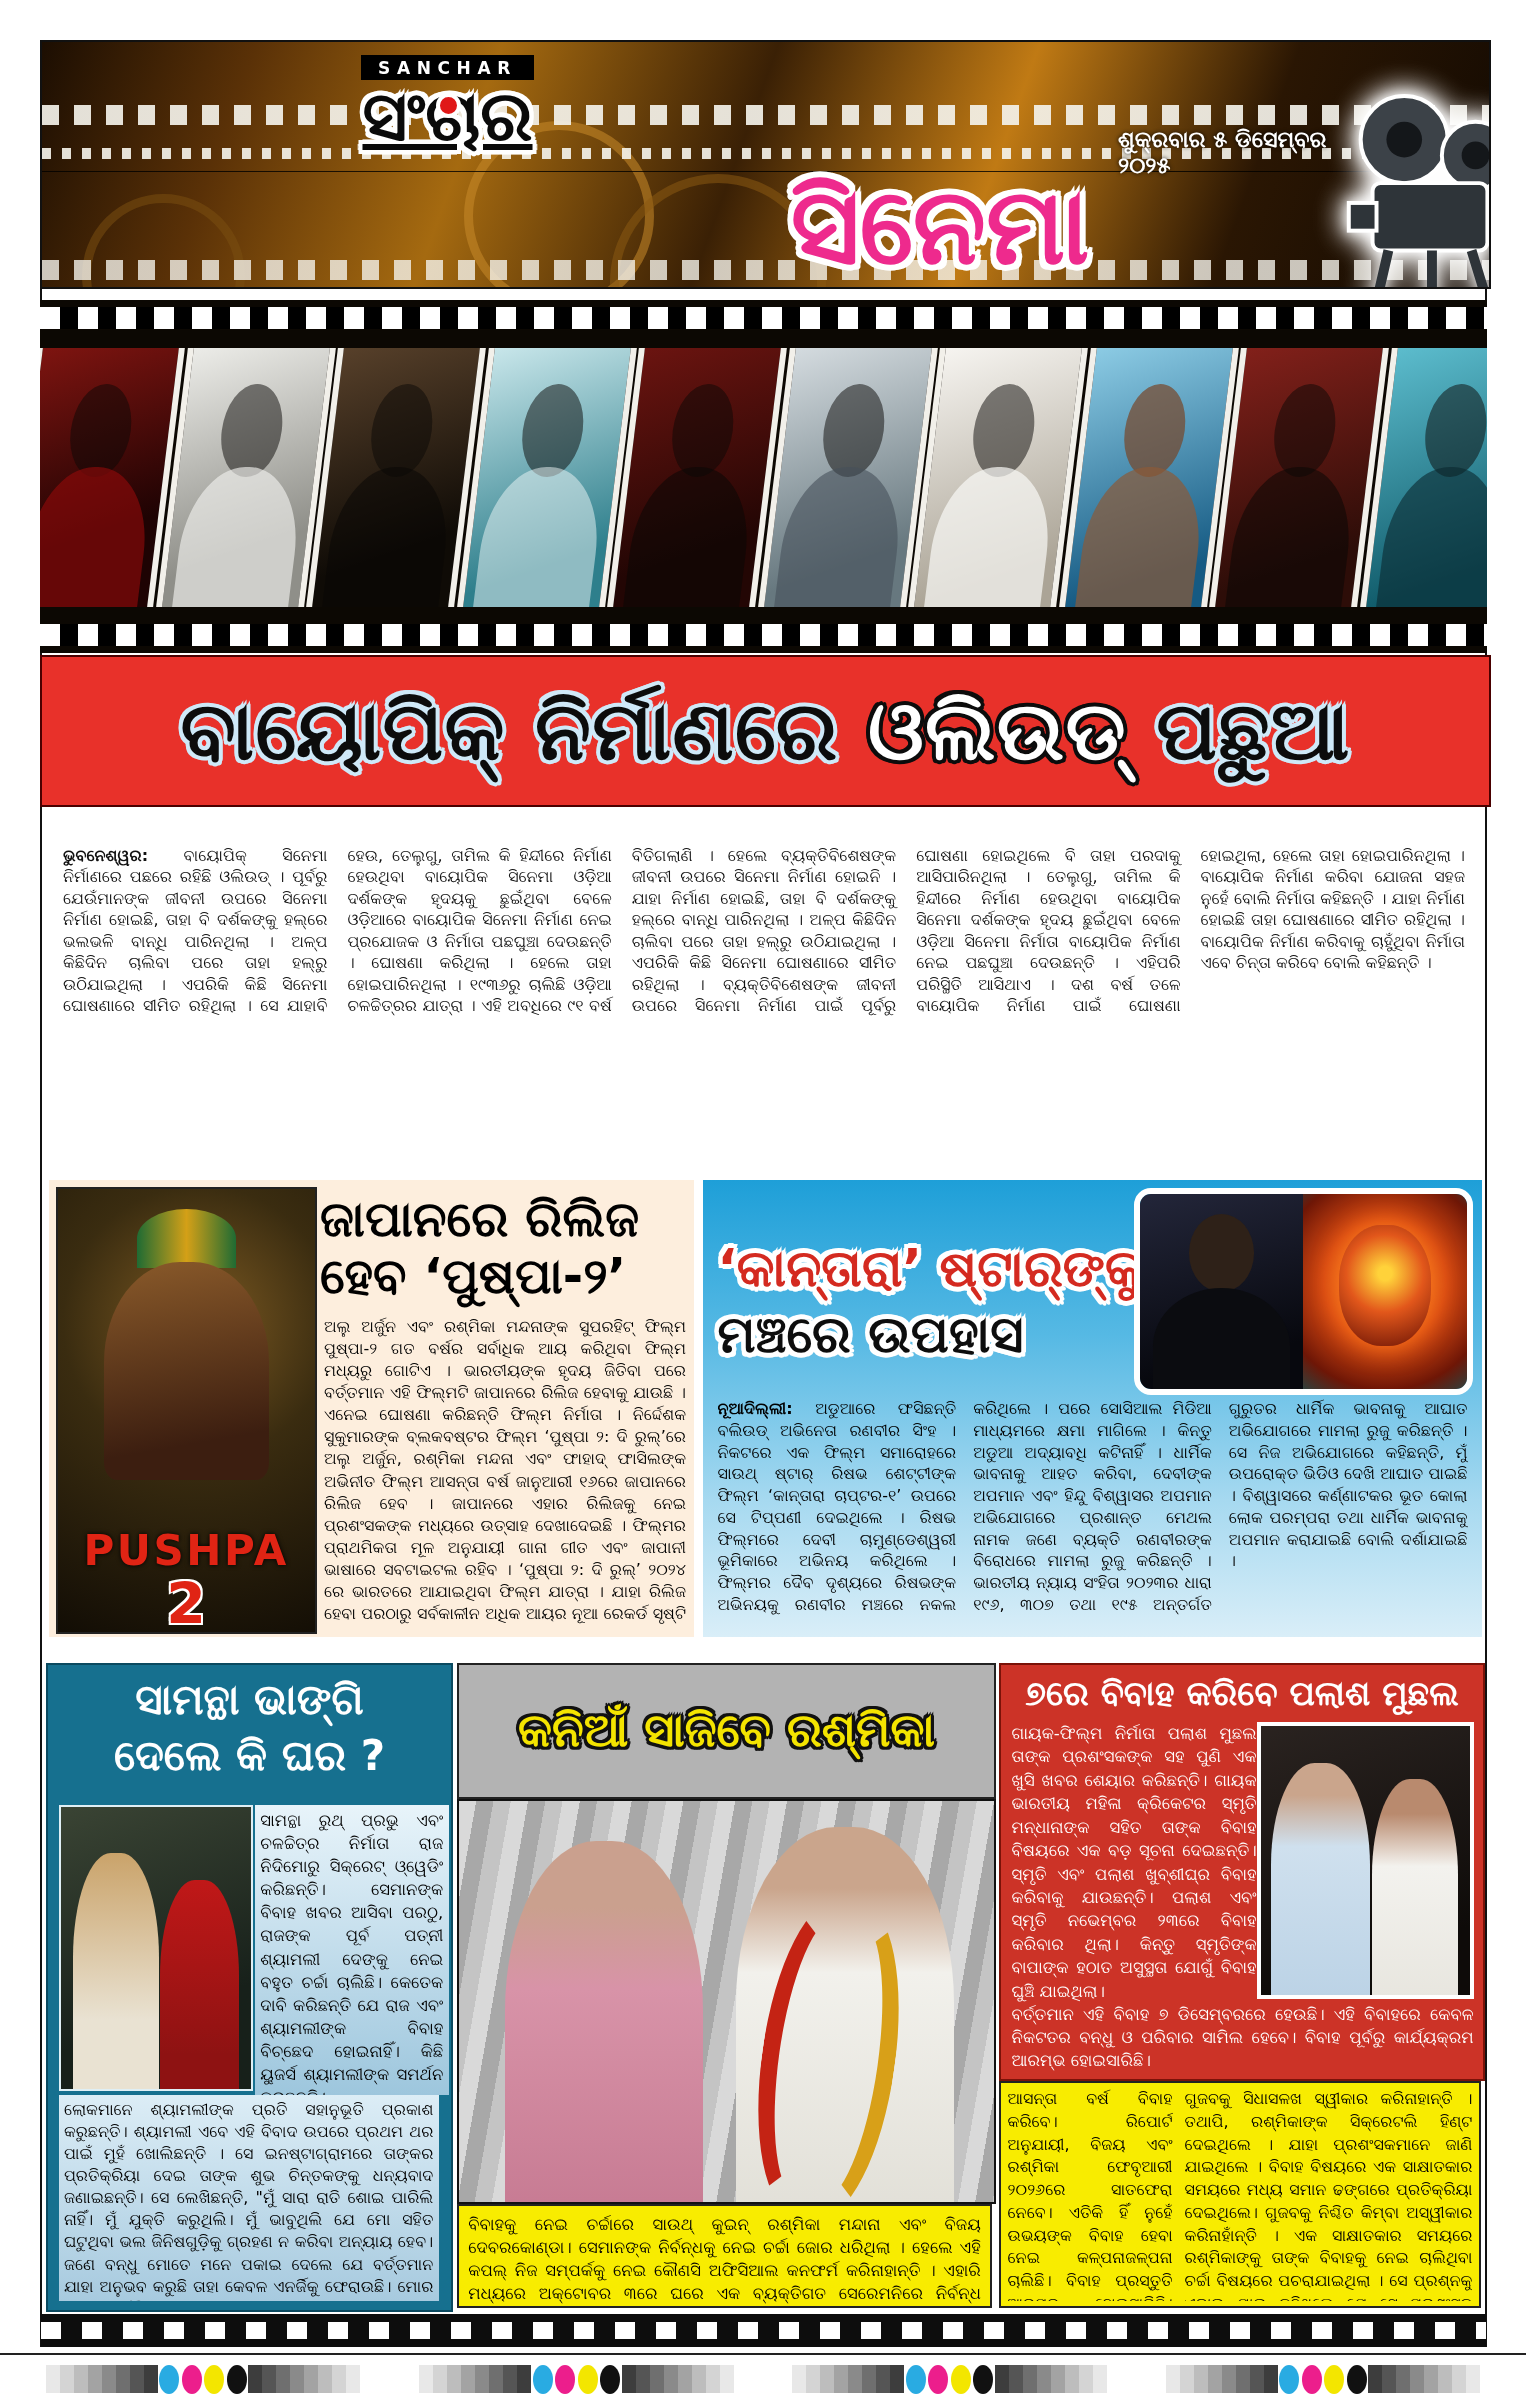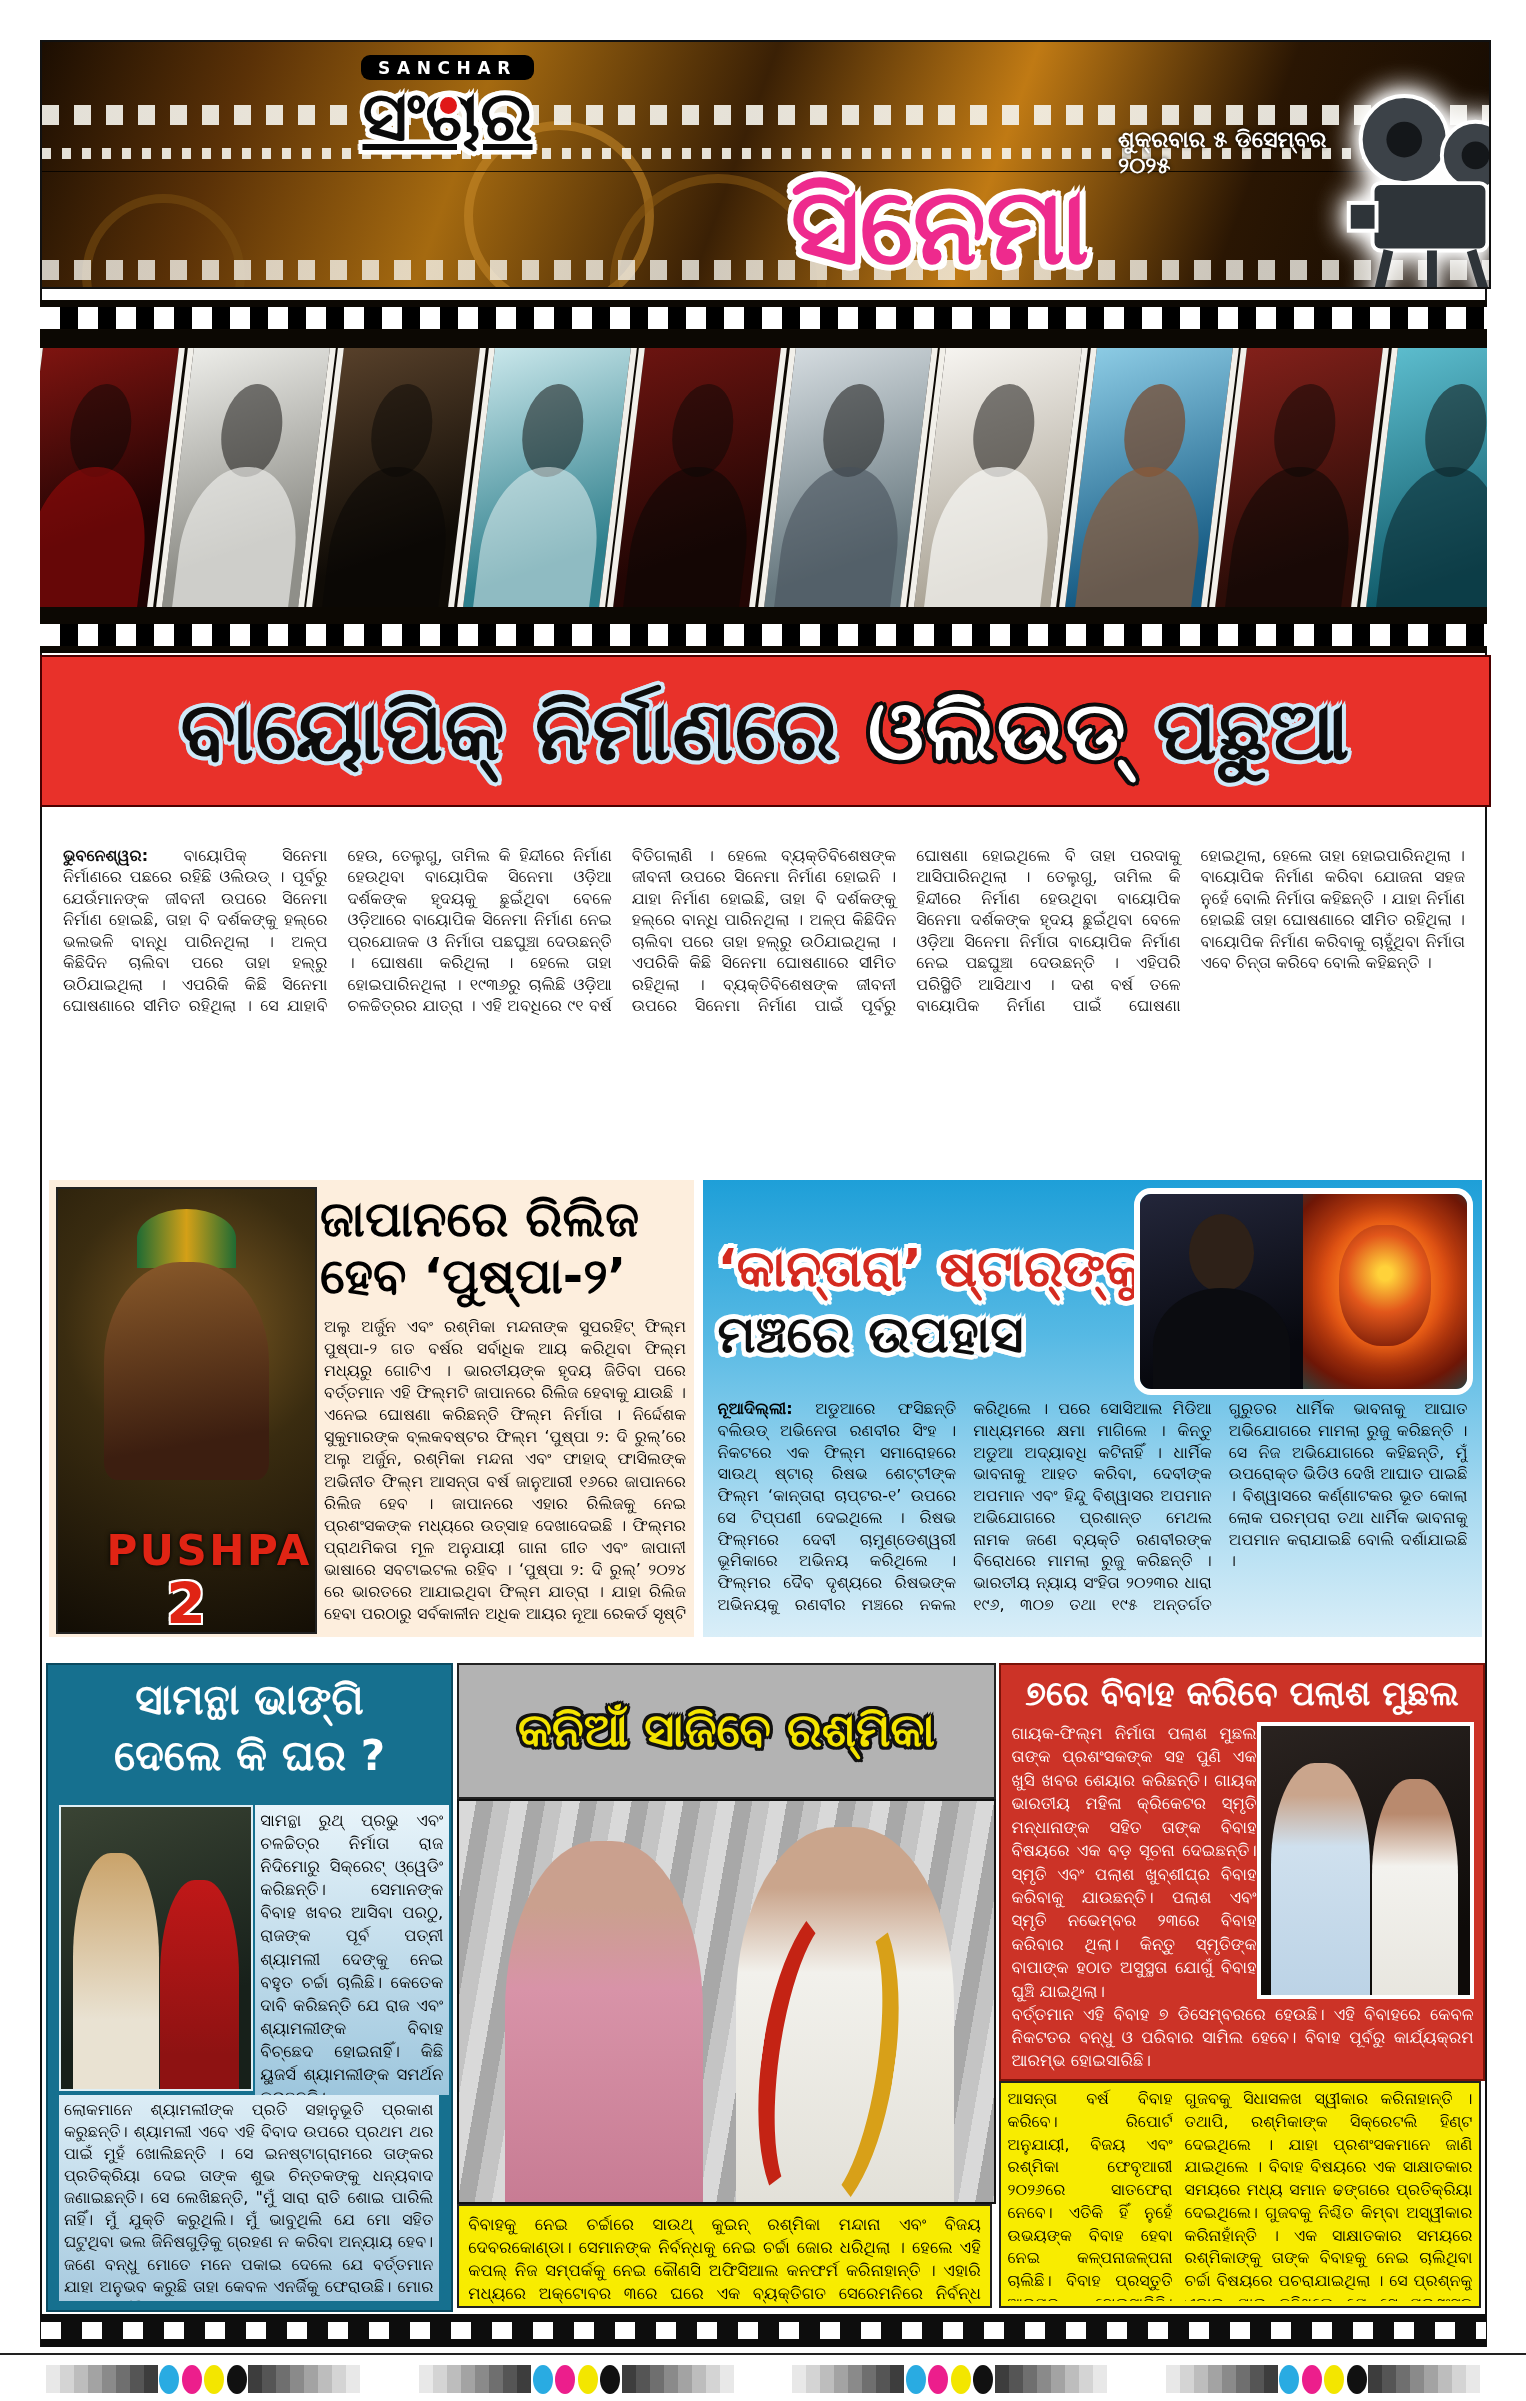--- a/index.html
+++ b/index.html
@@ -17,7 +17,7 @@
   .perf.small{height:10.6px;background:repeating-linear-gradient(90deg,#f4f2ea 0 9.2px,rgba(0,0,0,0) 9.2px 20px);}
   .mast-line{position:absolute;left:0;top:129px;width:100%;height:1.3px;background:rgba(0,0,0,.8);}
   .brandbox{left:277px;top:13.2px;width:257px;height:198px;text-align:center;}
-  .brand-small{display:inline-block;background:#000;color:#fff;font-size:17px;letter-spacing:6.6px;padding:2.6px 17px;font-weight:bold;border-radius:9px;}
+  .brand-small{display:inline-block;background:#000;color:#fff;font-size:17px;letter-spacing:6.6px;padding:2.6px 17px;font-weight:bold;}
   .brand{font-size:69px;font-weight:bold;color:#0a0a0a;line-height:1.05;
     text-shadow:-4px -4px 0 #fff,4px -4px 0 #fff,-4px 4px 0 #fff,4px 4px 0 #fff,0 -4.6px 0 #fff,0 4.6px 0 #fff,-4.6px 0 0 #fff,4.6px 0 0 #fff;text-decoration:underline;}
   .brand-dot{position:absolute;left:117px;top:38px;width:17px;height:17px;border-radius:50%;background:#e01818;border:4px solid #fff;}

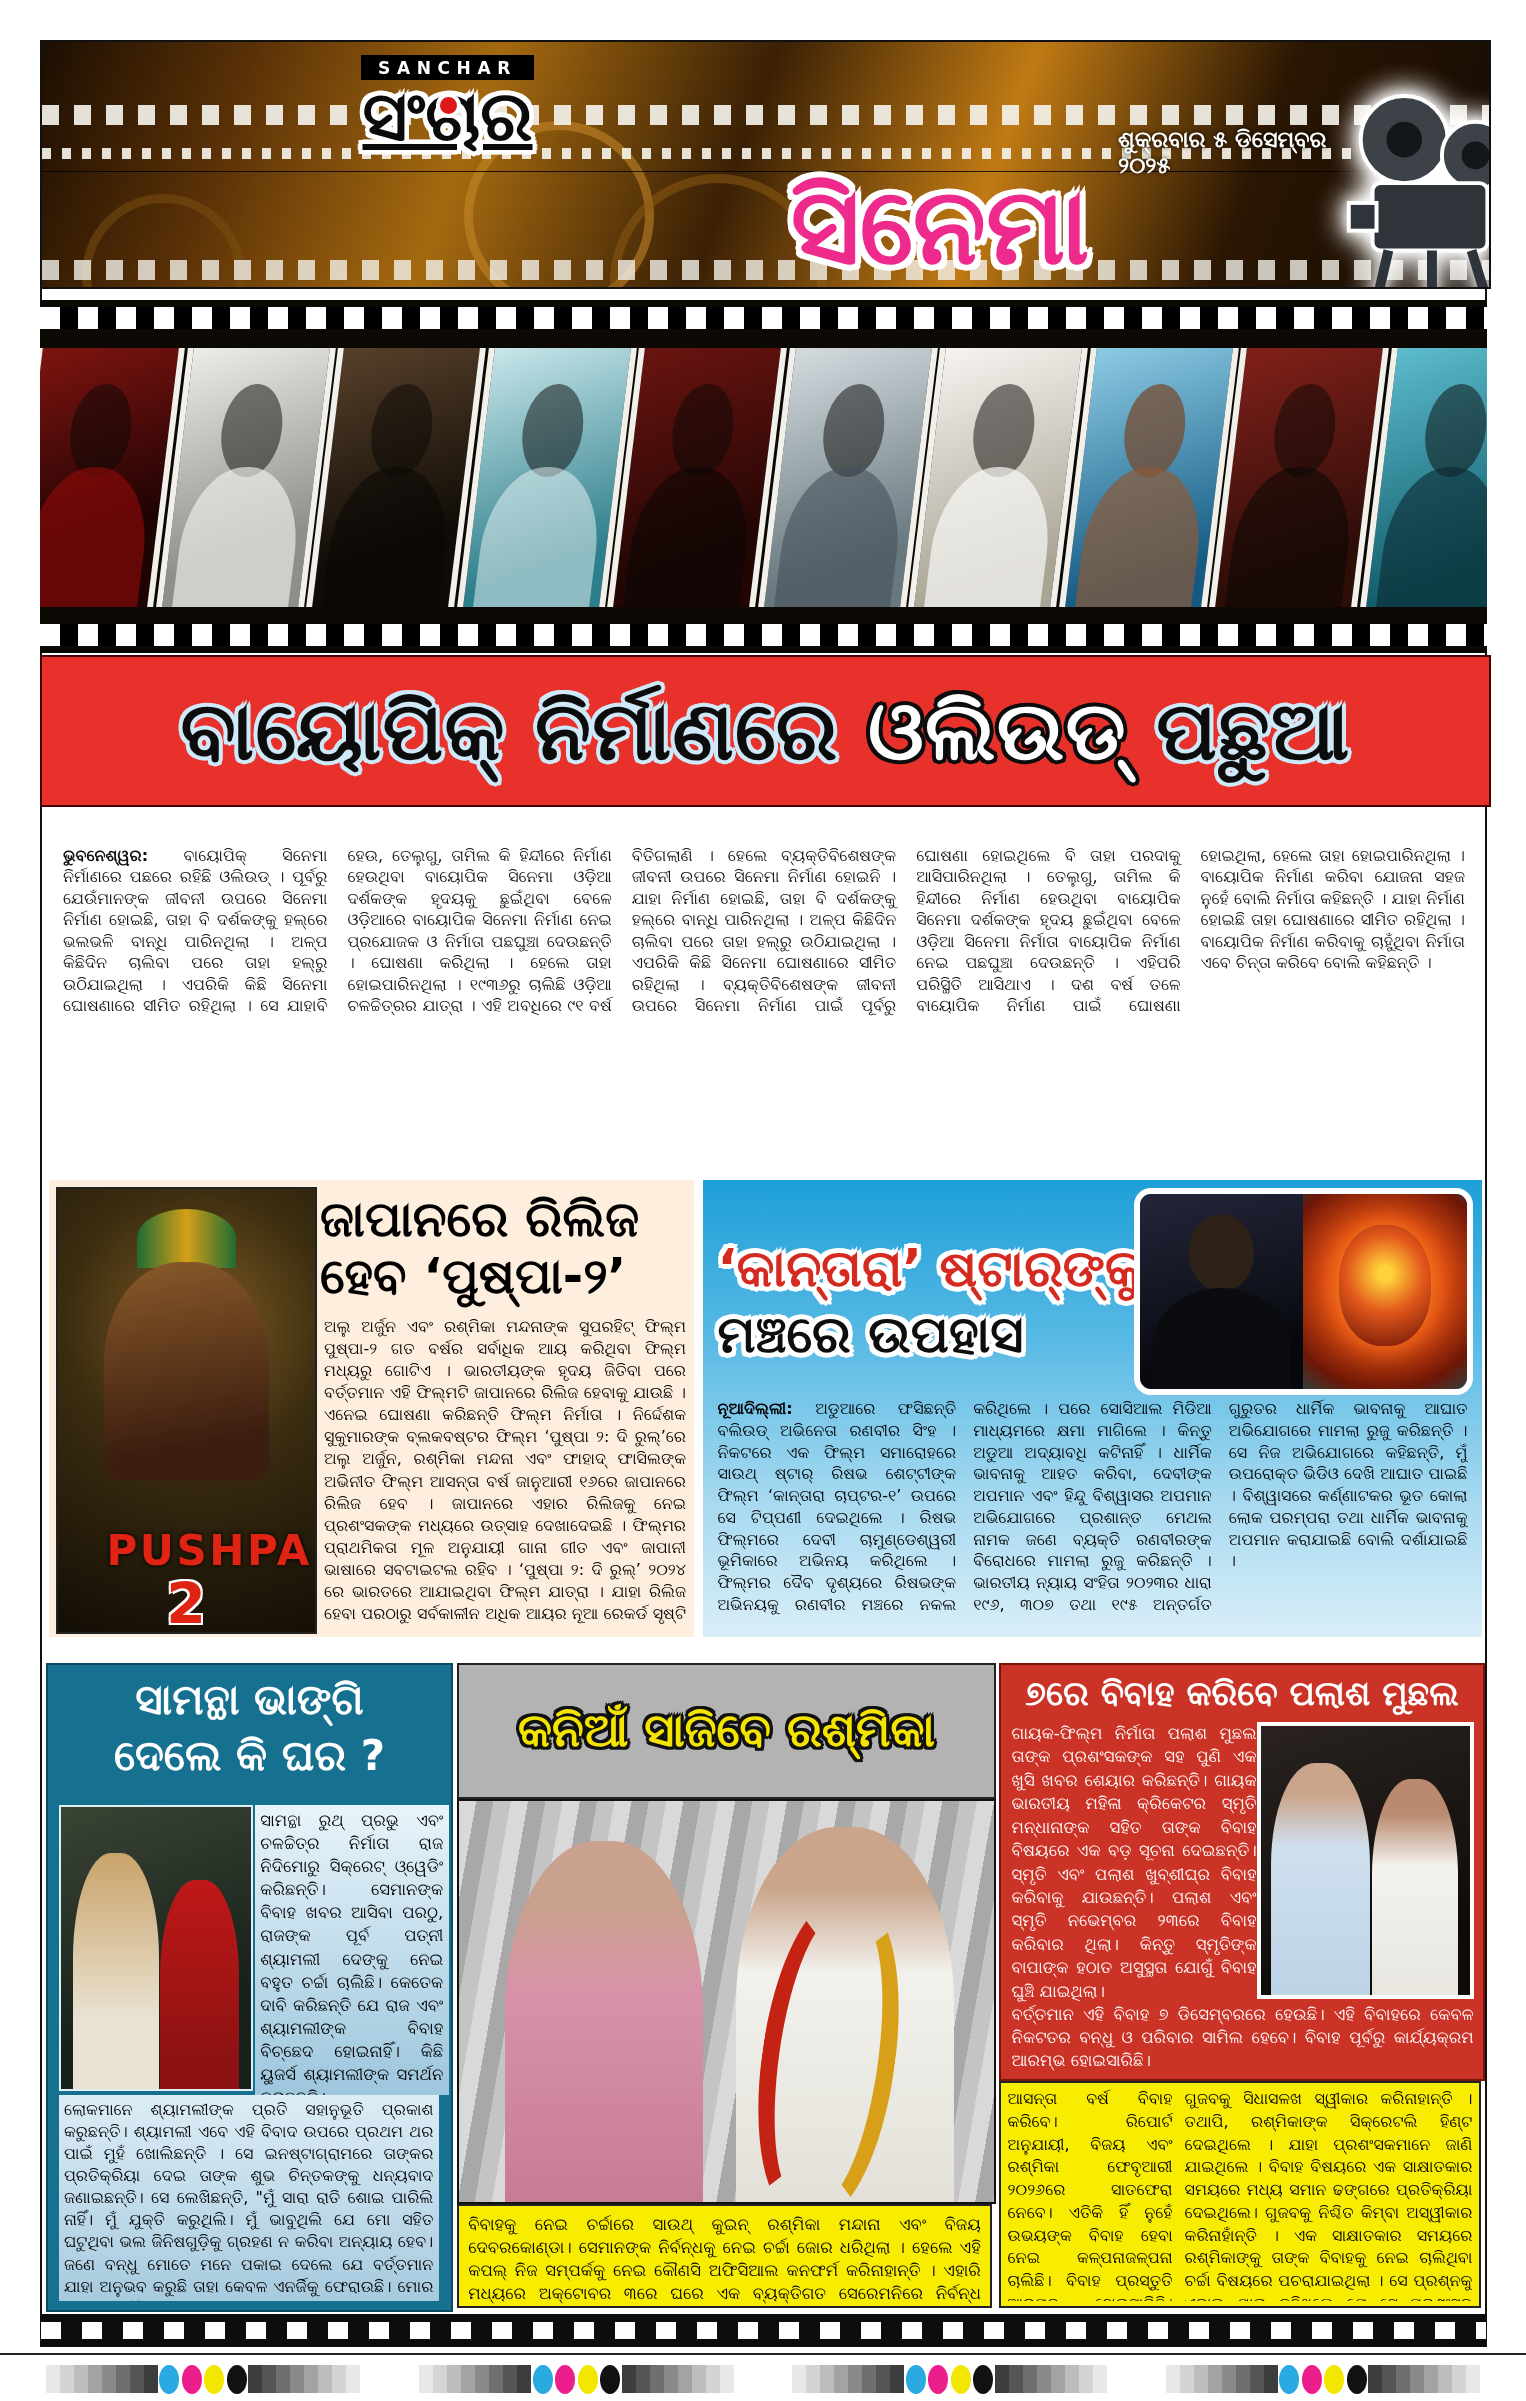--- a/index.html
+++ b/index.html
@@ -63,7 +63,7 @@
   .poster .crown{position:absolute;left:79px;top:20px;width:99px;height:59px;border-radius:50% 50% 0 0;
     background:linear-gradient(90deg,#1f6b33,#d4a017,#1f6b33);}
   .poster-title{position:absolute;left:0;bottom:57px;width:100%;text-align:center;color:#e02414;
-    font-size:42px;font-weight:bold;letter-spacing:2.6px;text-shadow:0 0 5.3px #000;margin-left:23px;}
+    font-size:42px;font-weight:bold;letter-spacing:2.6px;text-shadow:0 0 5.3px #000;}
   .poster-num{position:absolute;left:0;bottom:-5.3px;width:100%;text-align:center;color:#e02414;
     font-size:57px;font-weight:bold;text-shadow:-2px -2px 0 #fff,2px 2px 0 #fff,-2px 2px 0 #fff,2px -2px 0 #fff;}
   .pushpa-hl{position:absolute;left:271px;top:10.6px;width:370px;font-size:49px;font-weight:bold;color:#000;line-height:1.18;}

